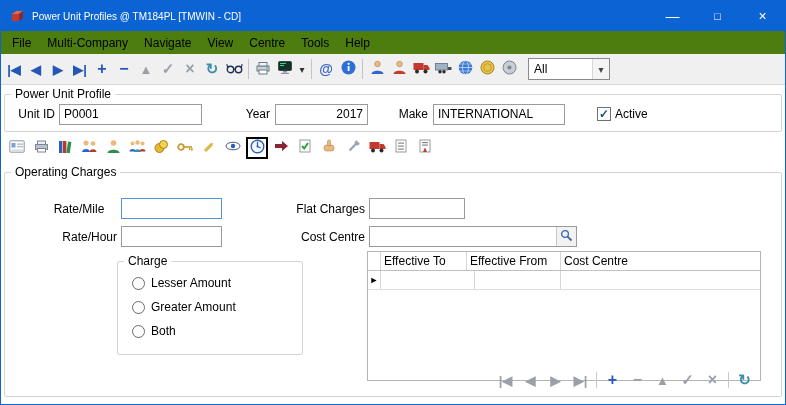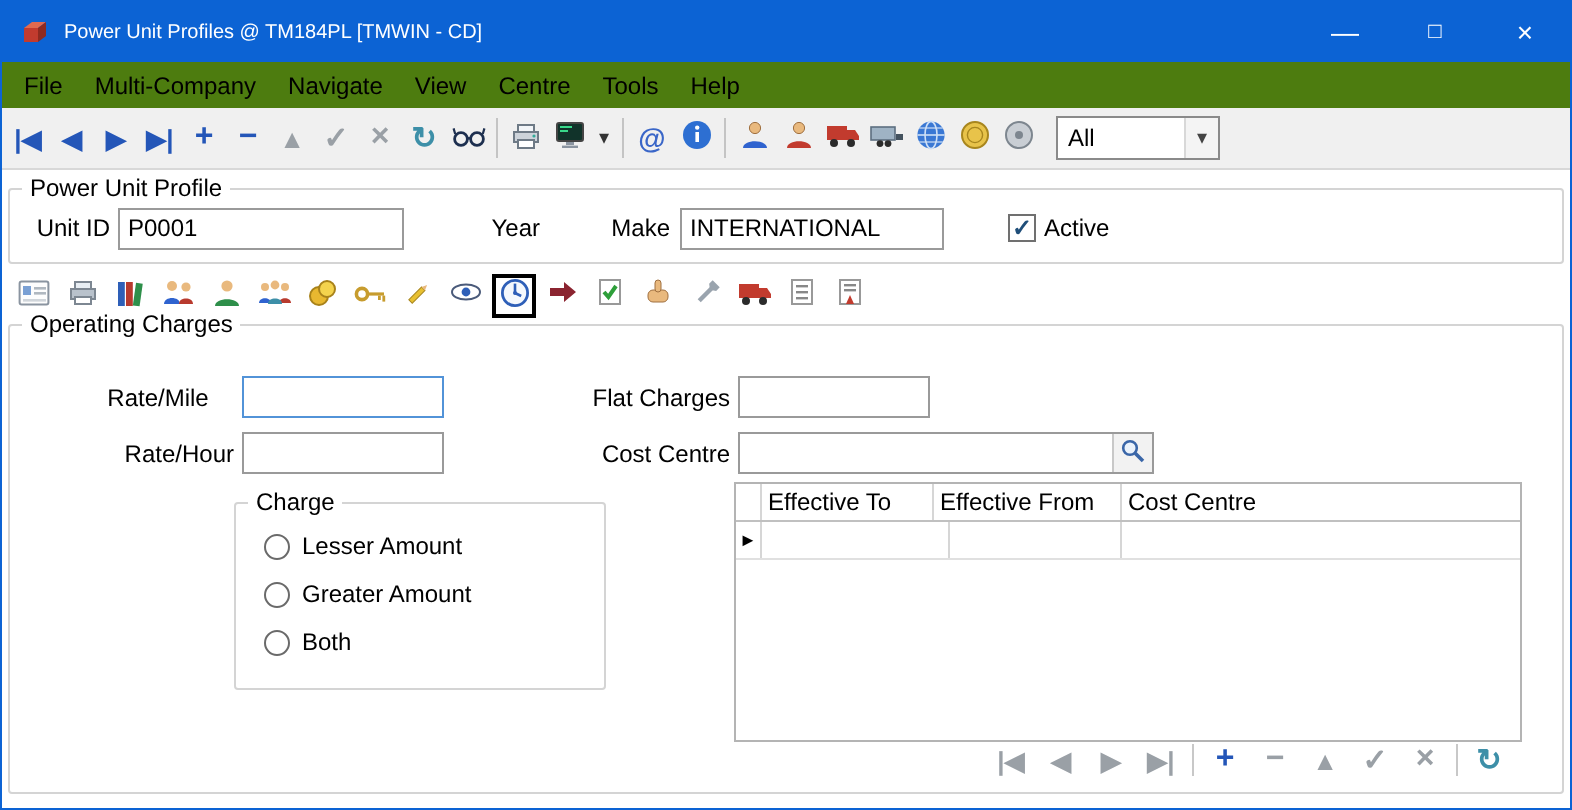--- a/index.html
+++ b/index.html
@@ -259,6 +259,7 @@
       <label class="flabel lbl-unit">Unit ID</label>
       <input class="tminput inp-unit" value="P0001" style="">
       <label class="flabel lbl-year">Year</label>
+      <input class="tminput inp-year" value="2017" style="">
       <label class="flabel lbl-make">Make</label>
       <input class="tminput inp-make" value="INTERNATIONAL" style="">
       <span class="checkbox">

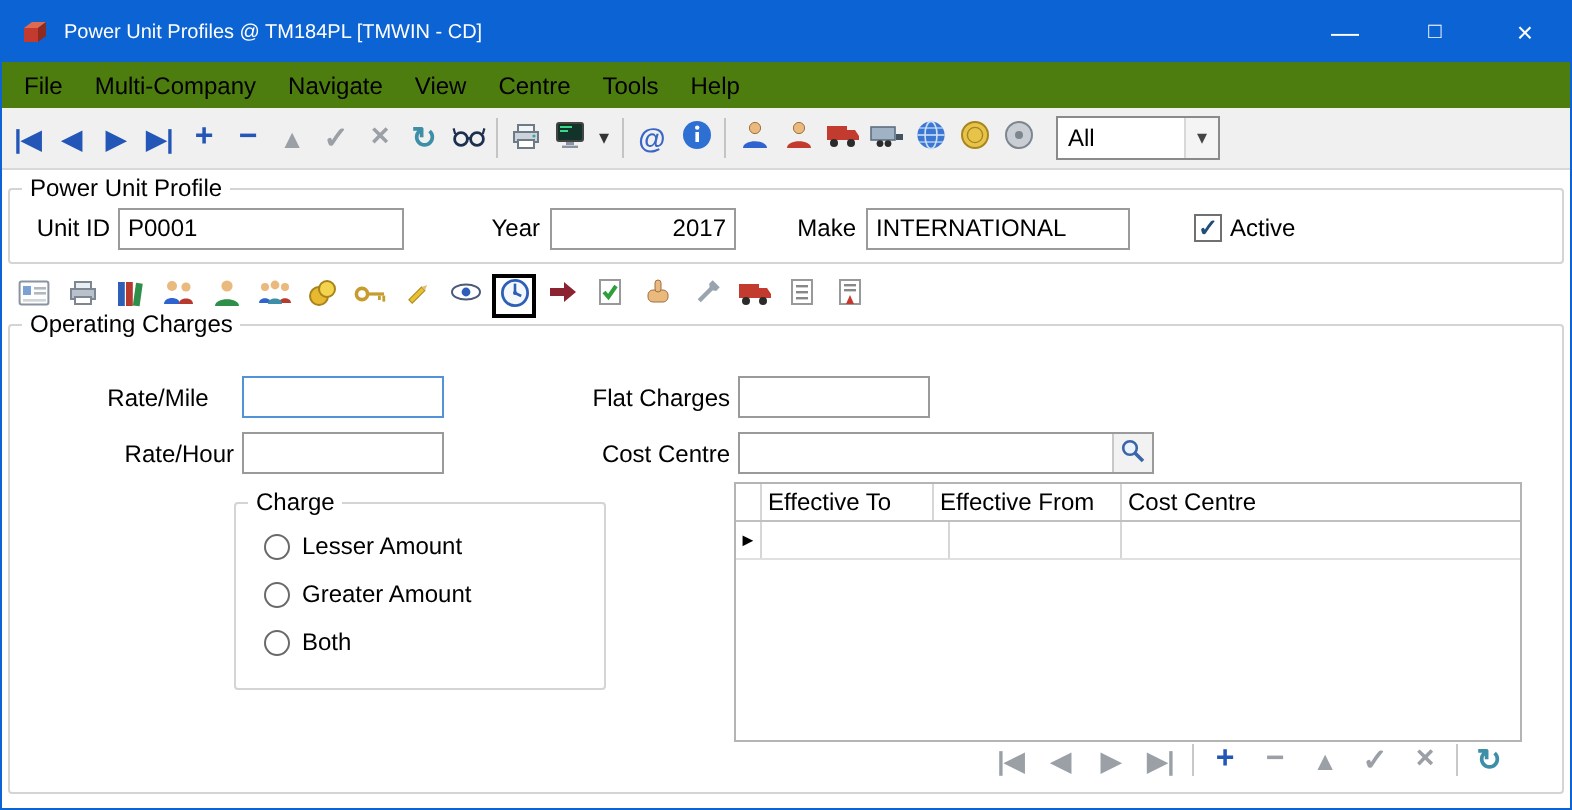--- a/index.html
+++ b/index.html
@@ -54,7 +54,7 @@
   .ibtn.selected{border:2px solid #000}
 
   
-  .op-box{flex:1;margin:2px 3px 7px}
+  .op-box{flex:1;margin:12px 3px 7px}
   .abs{position:absolute}
   .l-ratemile{left:32px;top:29px;width:84px;text-align:center}
   .i-ratemile{left:116px;top:25px;width:101px}

